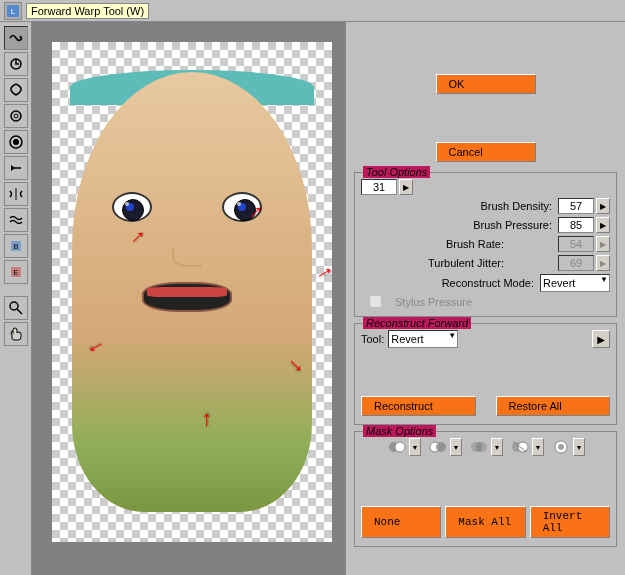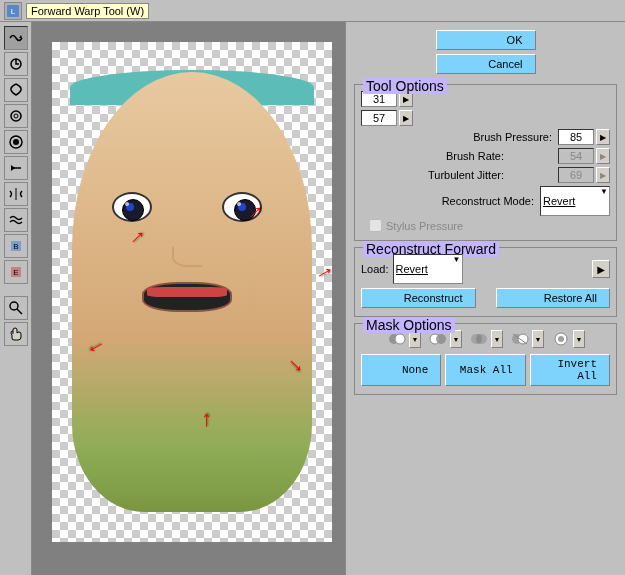--- a/index.html
+++ b/index.html
@@ -137,7 +137,7 @@
 
     
     .btn {
-      background: #7dd3fc;
+      background: #f97316;
       border-top: 1px solid #fff;
       border-left: 1px solid #fff;
       border-right: 1px solid #808080;
@@ -147,7 +147,8 @@
       font-size: 11px;
       color: #000;
       min-width: 80px;
-      text-align: right;
+      text-align: left;
+      margin-top: 44px;
     }
 
     .ok-cancel-row {

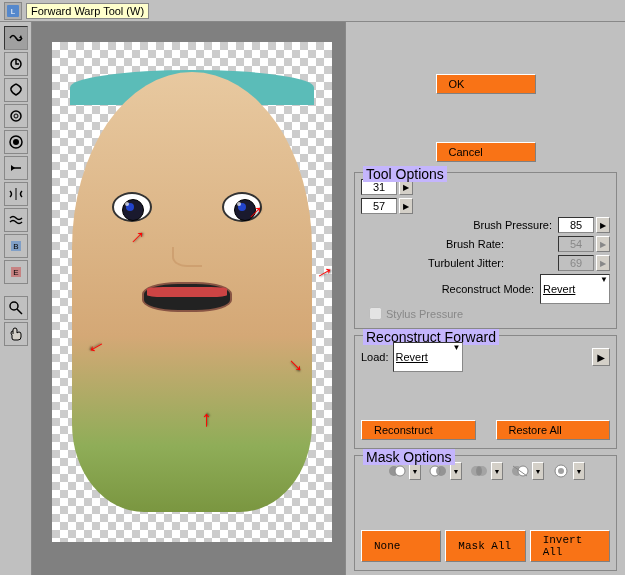--- a/index.html
+++ b/index.html
@@ -185,10 +185,11 @@
       position: absolute;
       top: -7px;
       left: 8px;
-      background: #c4b5fd;
+      background: #be185d;
       padding: 0 3px;
-      font-size: 14px;
+      font-size: 11px;
       color: #000;
+      font-style: italic;
     }
 
     

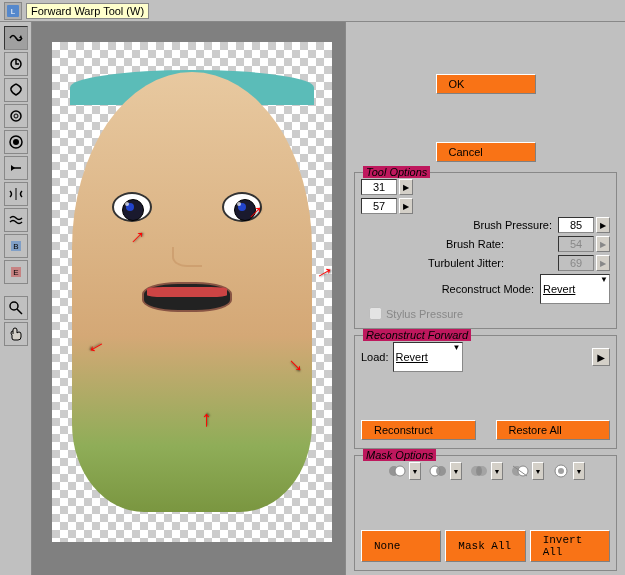--- a/index.html
+++ b/index.html
@@ -501,6 +501,7 @@
       </div>
 
       <div class="option-row">
+        <span class="option-label">Brush Density:</span>
         <div class="option-value-box">
           <input class="num-input" type="text" value="57" style="">
           <div class="stepper-btn">▶</div>

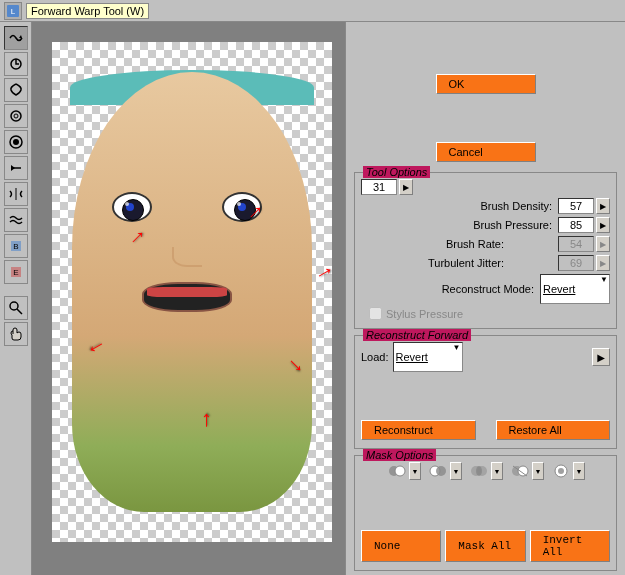--- a/index.html
+++ b/index.html
@@ -241,7 +241,7 @@
 
     
     .select-box {
-      height: 30px;
+      height: 18px;
       border: 1px inset #888;
       background: #fff;
       font-size: 11px;
@@ -249,7 +249,6 @@
       appearance: none;
       -webkit-appearance: none;
       min-width: 70px;
-      text-decoration: underline;
     }
     .select-wrapper {
       position: relative;

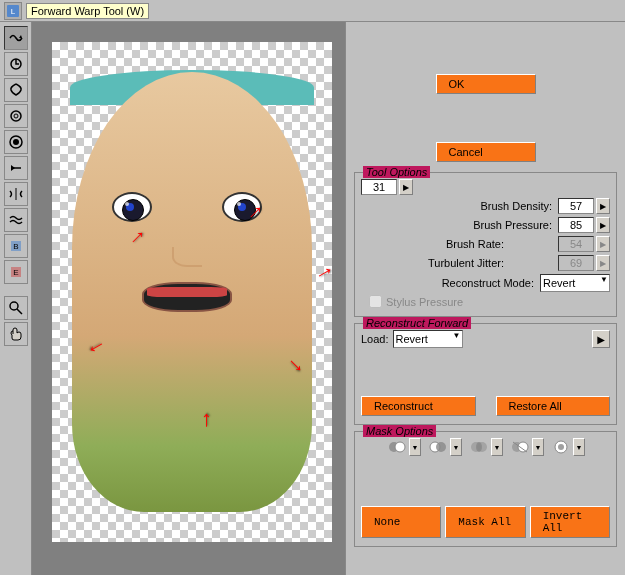--- a/index.html
+++ b/index.html
@@ -268,7 +268,7 @@
     .checkbox-row {
       display: flex;
       align-items: center;
-      gap: 4px;
+      gap: 13px;
       padding-left: 8px;
     }
     .checkbox-label {

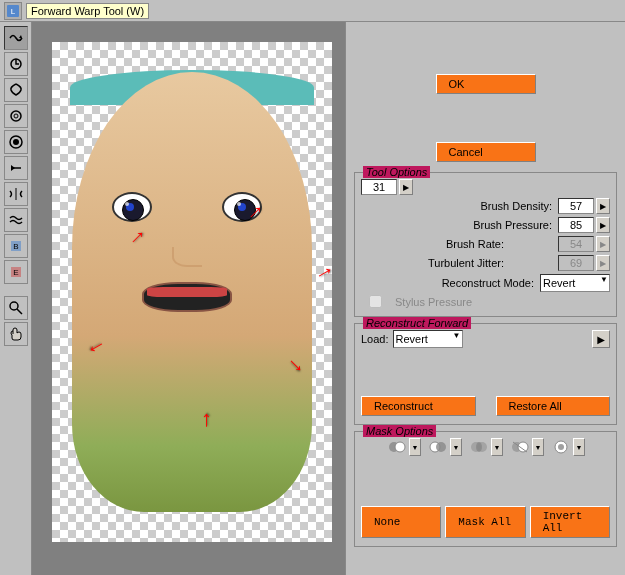--- a/index.html
+++ b/index.html
@@ -550,7 +550,7 @@
       <span class="section-title">Reconstruct Forward</span>
 
       <div class="reconstruct-row">
-        <span class="mode-label">Load:</span>
+        <span class="mode-label">Tool:</span>
         <div class="select-wrapper">
           <select class="select-box">
             <option>Revert</option>

